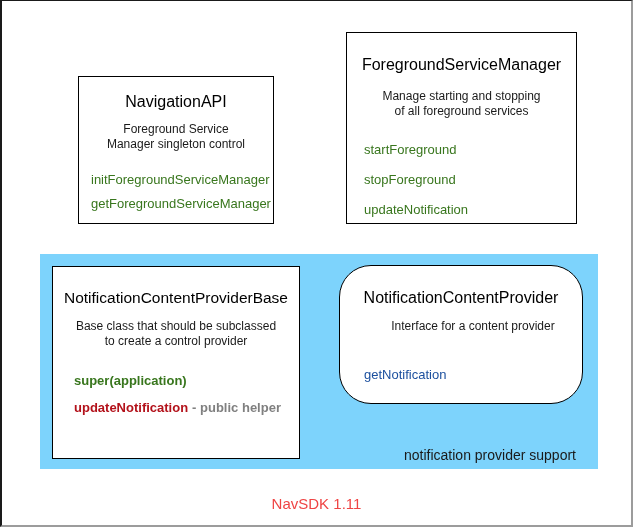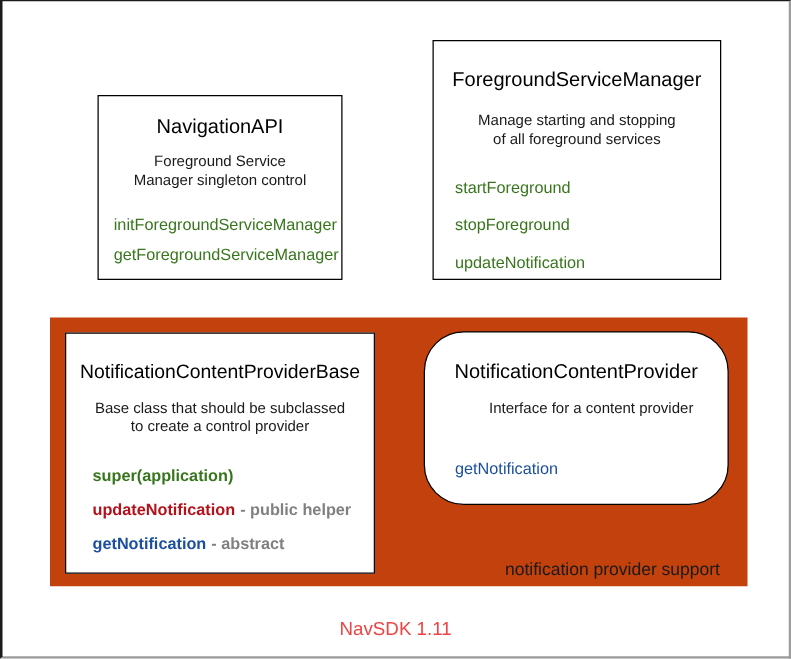--- a/index.html
+++ b/index.html
@@ -64,7 +64,7 @@
     position: absolute;
     left: 38px; top: 253px;
     width: 558px; height: 215px;
-    background: #c2410c;
+    background: #7dd3fc;
   }
 
   .panel-label {

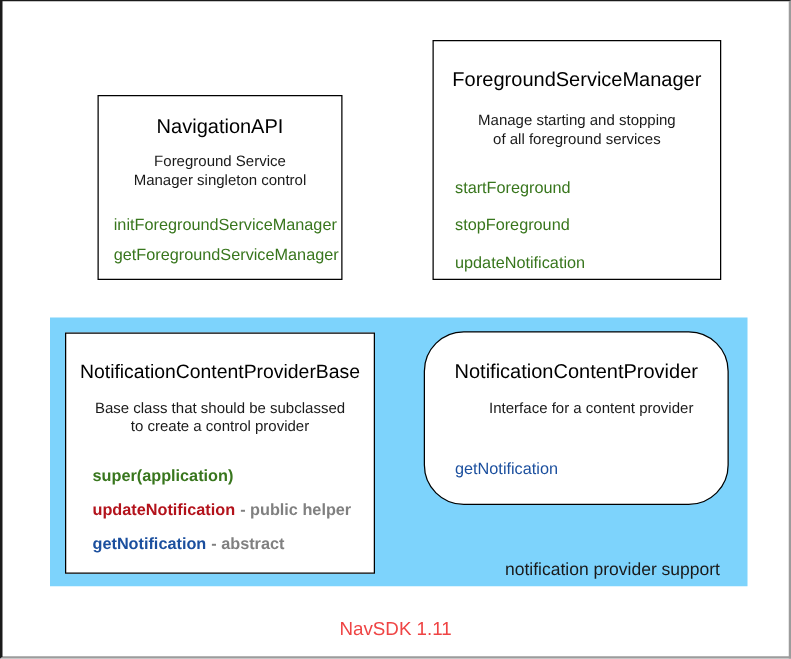--- a/index.html
+++ b/index.html
@@ -136,7 +136,6 @@
       <div class="methods">
         <div class="method"><span class="m-green">super(application)</span></div>
         <div class="method"><span class="m-red">updateNotification</span><span class="m-note">- public helper</span></div>
-        <div class="method"><span class="m-blue">getNotification</span><span class="m-note">- abstract</span></div>
       </div>
     </div>
 

